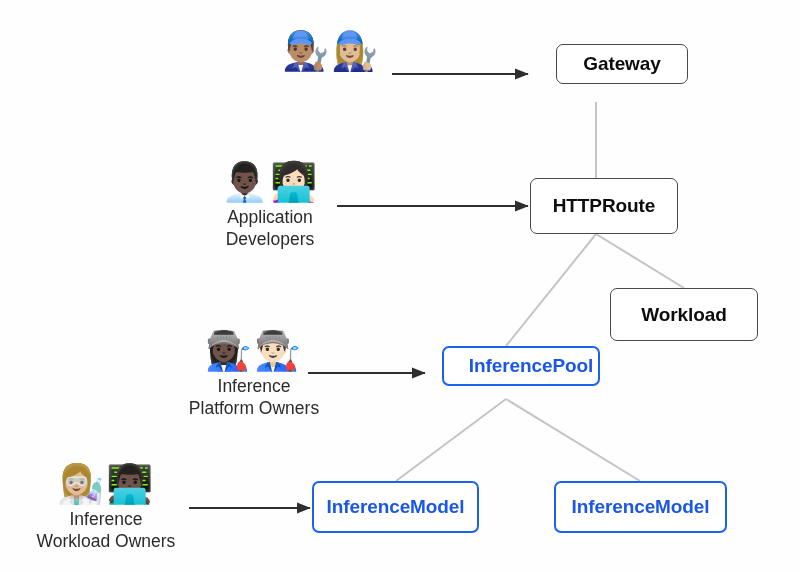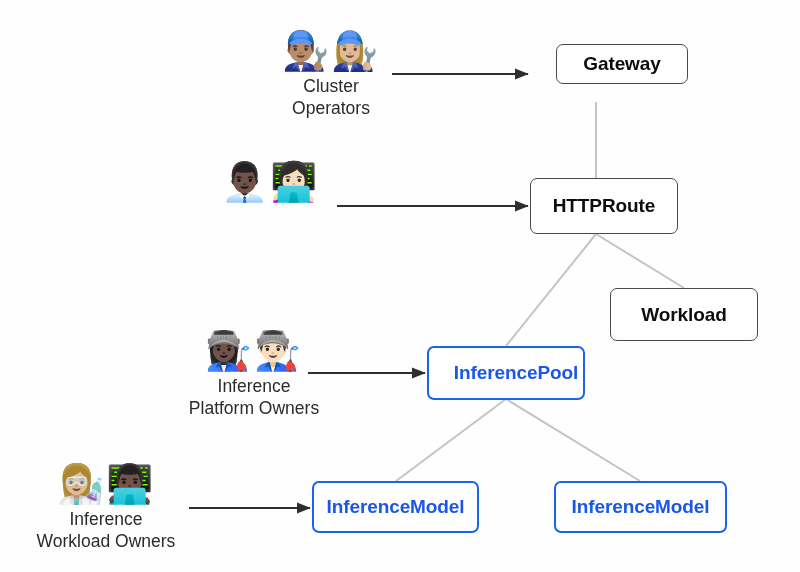--- a/index.html
+++ b/index.html
@@ -127,8 +127,6 @@
   <div id="actors-layer">
       <div class="actor" style="left: 266px; top: 30px; width: 130px;">
         <span class="actor-emoji">👨🏽‍🔧👩🏼‍🔧</span>
-        <span class="actor-label">Cluster
-Operators</span>
       </div>
       <div class="actor" style="left: 203px; top: 161px; width: 134px;">
         <span class="actor-emoji">👨🏿‍💼👩🏻‍💻</span>

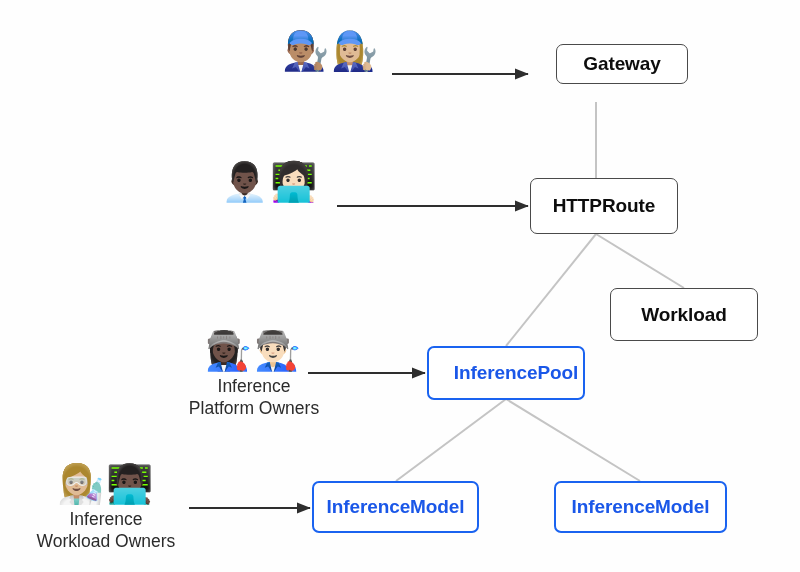--- a/index.html
+++ b/index.html
@@ -130,6 +130,8 @@
       </div>
       <div class="actor" style="left: 203px; top: 161px; width: 134px;">
         <span class="actor-emoji">👨🏿‍💼👩🏻‍💻</span>
+        <span class="actor-label">Application
+Developers</span>
       </div>
       <div class="actor" style="left: 172px; top: 330px; width: 164px;">
         <span class="actor-emoji">👩🏿‍🏭👨🏻‍🏭</span>

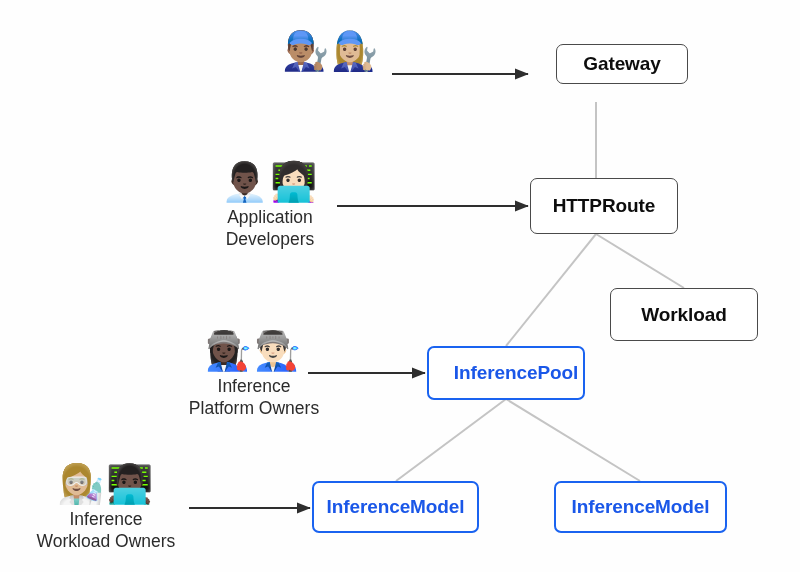--- a/index.html
+++ b/index.html
@@ -113,7 +113,7 @@
       <div class="node dark" style="left: 610px; top: 288px; width: 148px; height: 53px;">
         <span>Workload</span>
       </div>
-      <div class="node blue" style="left: 427px; top: 346px; width: 158px; height: 54px; padding-left: 20px;">
+      <div class="node blue" style="left: 442px; top: 346px; width: 158px; height: 40px; padding-left: 20px;">
         <span>InferencePool</span>
       </div>
       <div class="node blue" style="left: 312px; top: 481px; width: 167px; height: 52px;">

